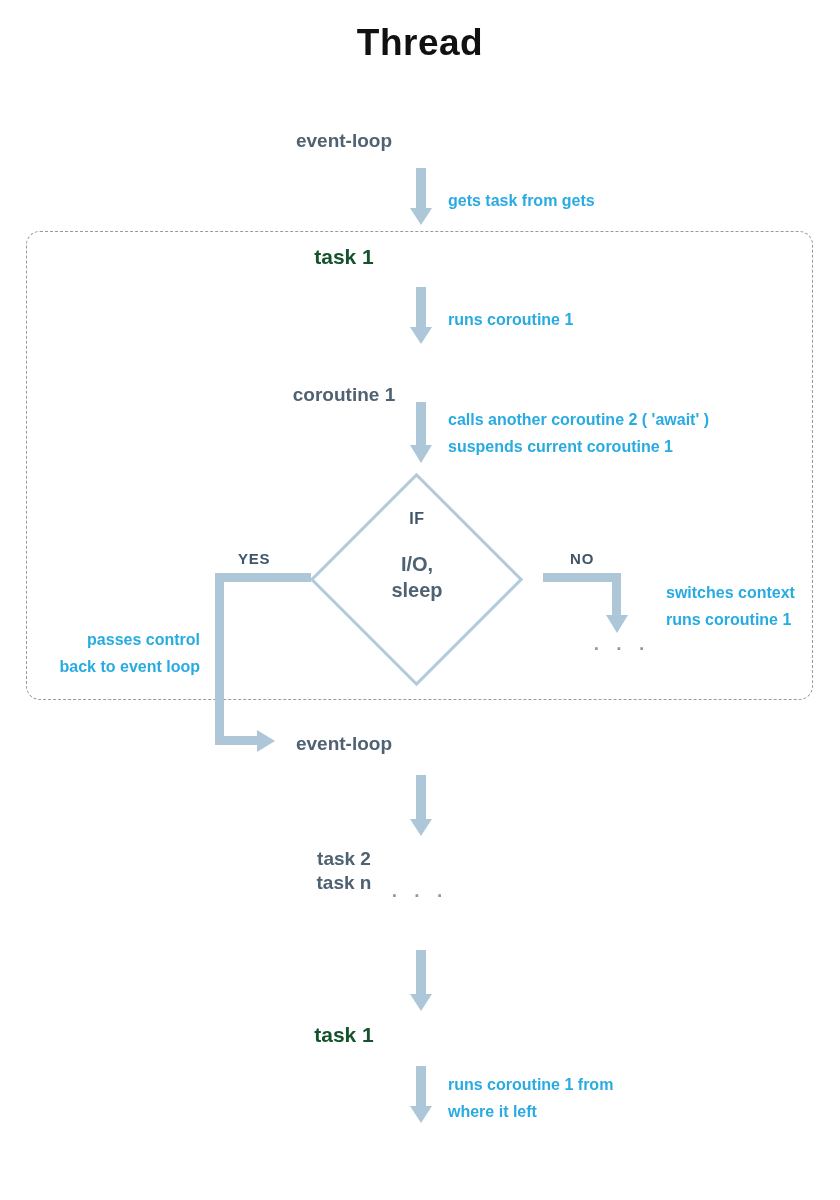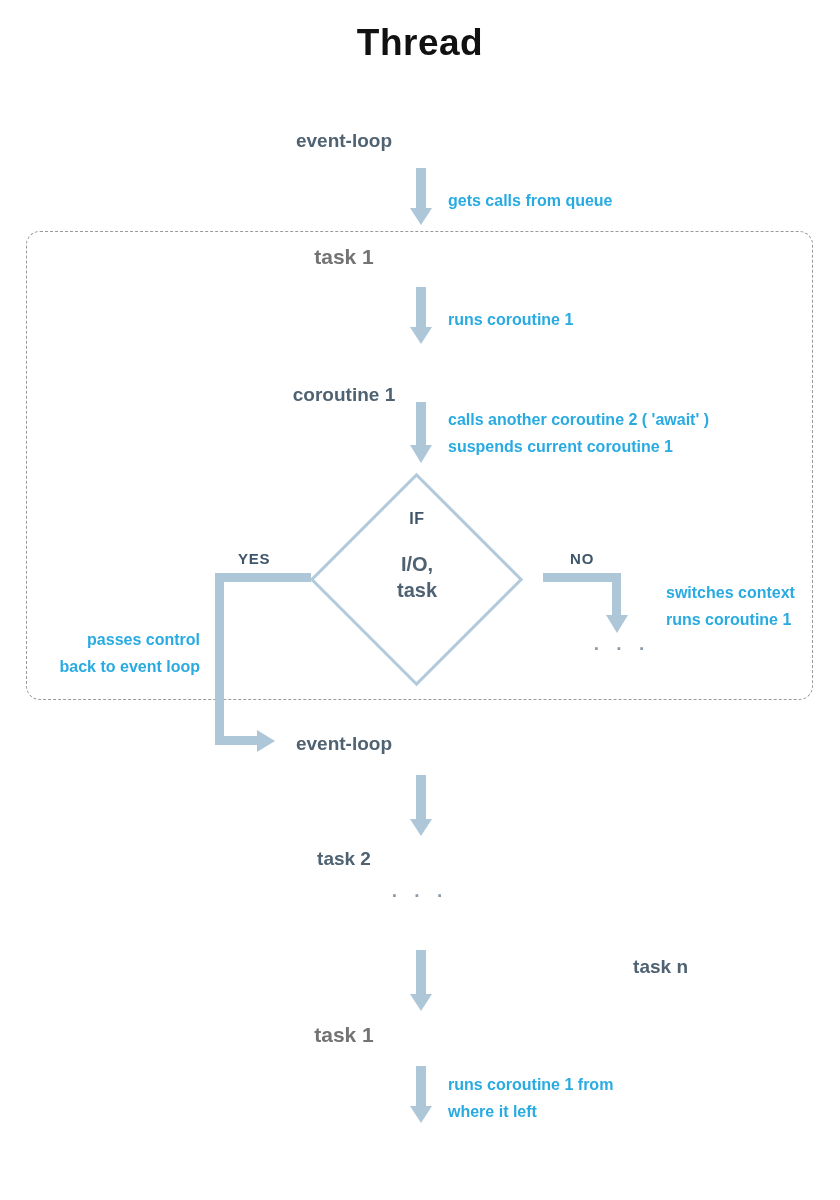--- a/index.html
+++ b/index.html
@@ -148,7 +148,7 @@
     <rect x="8" y="0" width="10" height="42" fill="#adc6d8"></rect>
     <polygon points="2,40 24,40 13,57" fill="#adc6d8"></polygon>
   </svg>
-  <div class="abs ann" style="left:448px; top:187px;">gets calls from queue</div>
+  <div class="abs ann" style="left:448px; top:187px;">gets task from gets</div>
 
   <div class="abs node center pink" style="top:245px; font-size:21px;">task 1</div>
 

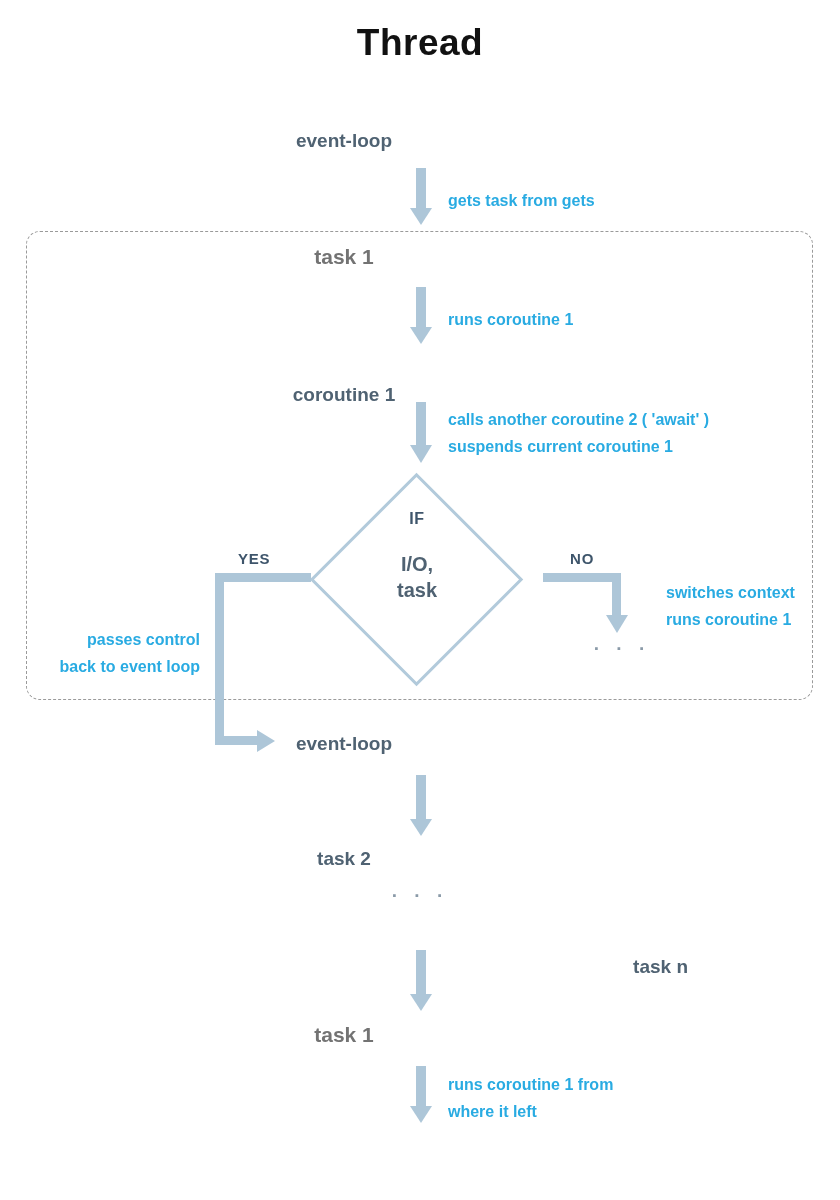--- a/index.html
+++ b/index.html
@@ -40,7 +40,7 @@
     text-align: center;
     white-space: nowrap;
   }
-  .node.pink { color: #737373; }
+  .node.pink { color: #14532d; }
   .node.center {
     left: 0;
     width: 688px;

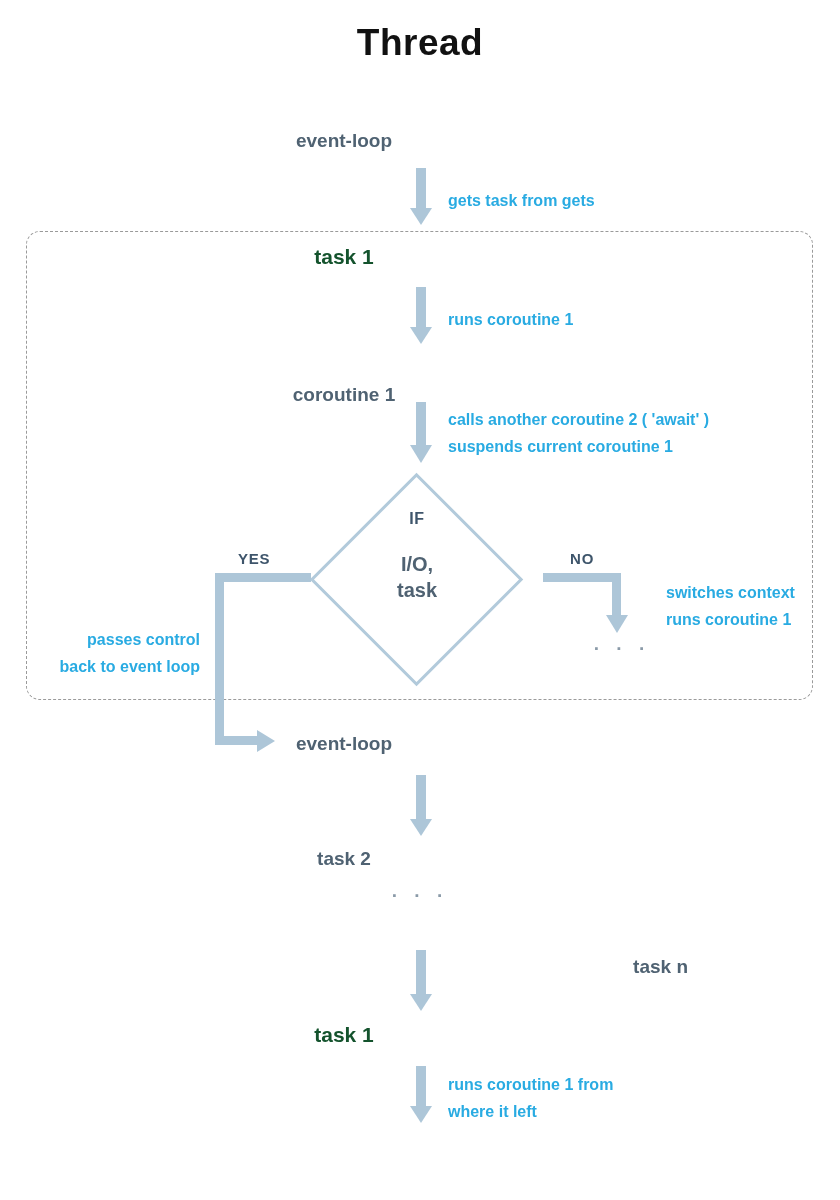--- a/index.html
+++ b/index.html
@@ -175,7 +175,7 @@
       <div class="diamond-if">IF</div>
       <div class="diamond-body">
         <div>I/O,</div>
-        <div>task</div>
+        <div>sleep</div>
       </div>
     </div>
   </div>

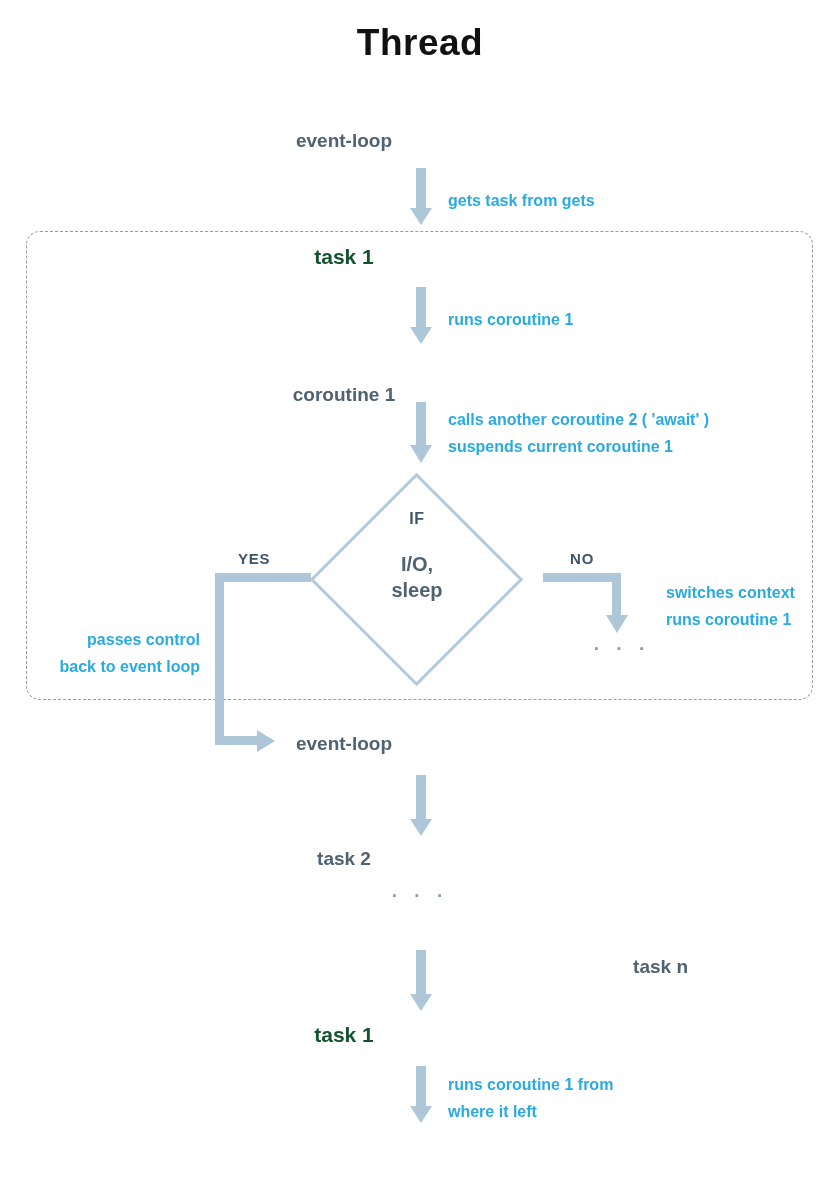--- a/index.html
+++ b/index.html
@@ -216,7 +216,7 @@
 
   <div class="abs node center" style="top:848px;">task 2</div>
   <div class="abs dots center" style="top:880px;">. . .</div>
-  <div class="abs node center" style="top:956px;text-align:right;">task n</div>
+  <div class="abs node center" style="top:872px;">task n</div>
 
   <svg class="abs flow" style="left:408px; top:950px;" width="26" height="62">
     <rect x="8" y="0" width="10" height="46" fill="#adc6d8"></rect>

